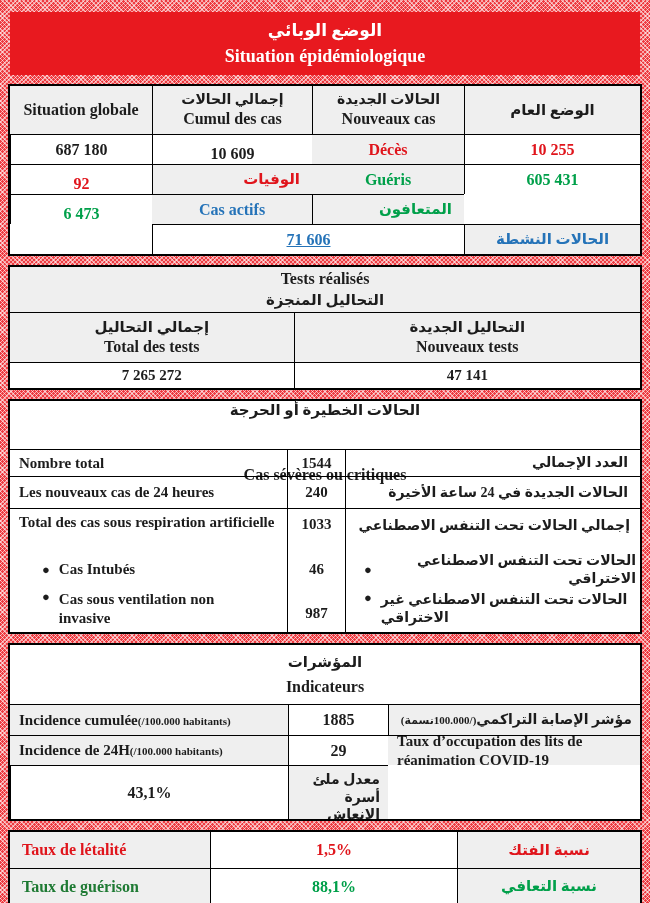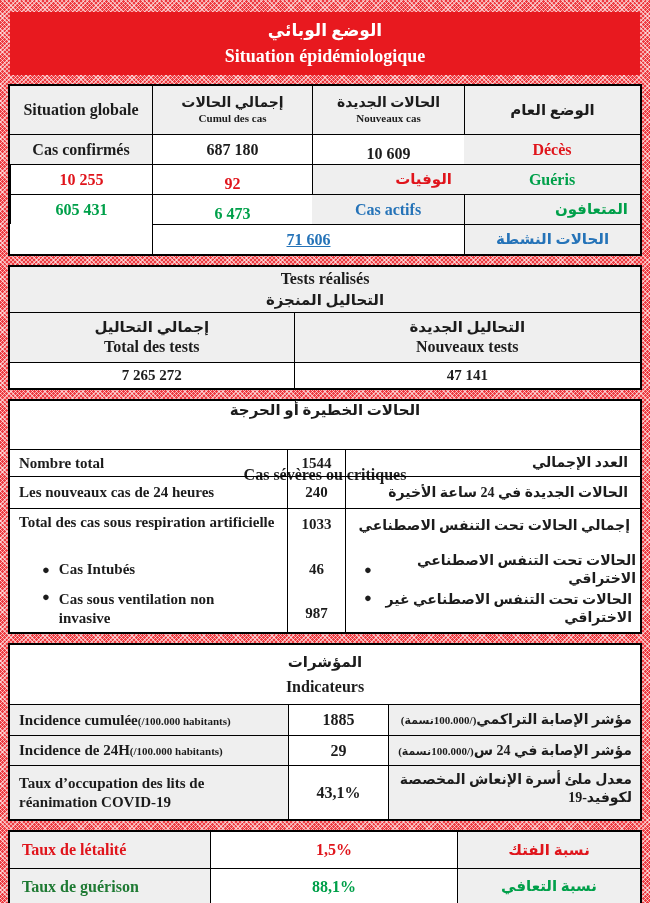--- a/index.html
+++ b/index.html
@@ -58,7 +58,7 @@
   
   .t1{grid-template-columns:142px 160px 152px 1fr;grid-template-rows:48px 30px 30px 30px 30px;}
   .t1 .hdr .ar{font-size:14px;}
-  .t1 .hdr .fr{font-size:11px;}
+  .t1 .hdr .fr{font-size:16px;}
   .t1 .lbl{font-size:16px;}
   .t1 .push-down{padding-top:9px;}
   .t1 .span2{grid-column:2 / span 2;text-decoration:underline;}

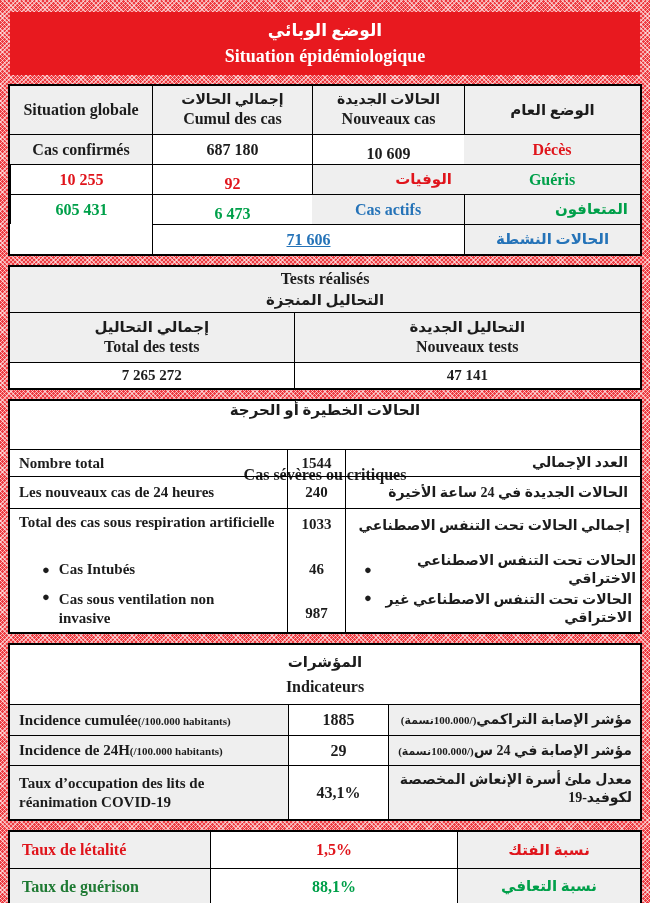--- a/index.html
+++ b/index.html
@@ -116,9 +116,6 @@
       <span class="ar-t" style="font-size:15px">الوضع العام</span>
     </div>
 
-    <div class="cell nl gray lbl">
-        <span>Cas confirmés</span>
-      </div>
     <div class="cell num">
         <span>687 180</span>
       </div>

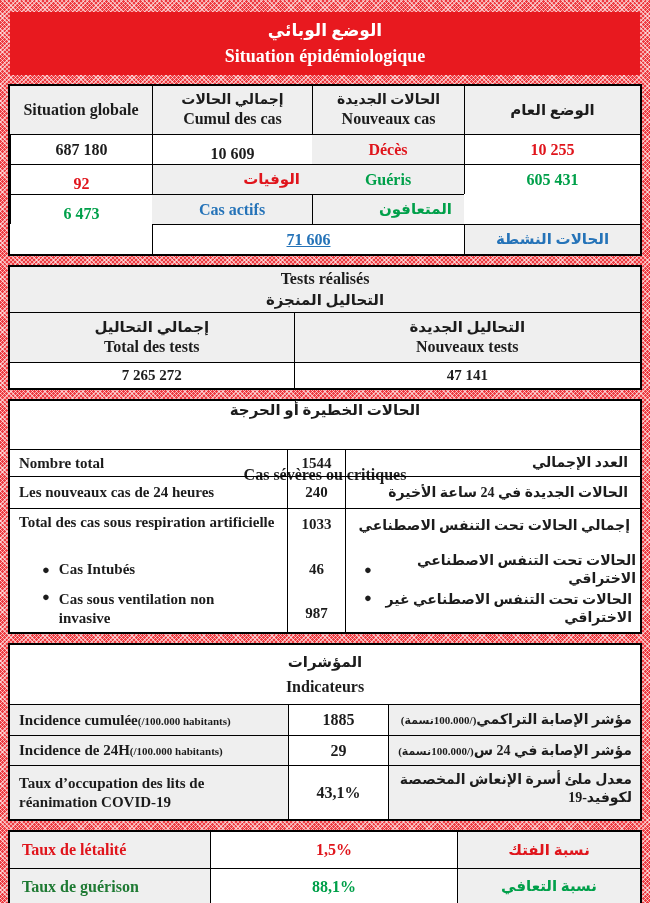--- a/index.html
+++ b/index.html
@@ -250,7 +250,7 @@
         <div class="subrow sub-c ar-t" style="padding:0 4px 0 18px;">
           <span class="bullet-line" style="direction:ltr;align-items:flex-start;">
               <span class="dot">●</span>
-              <span class="rtl" style="text-align:right;padding-right:4px;">الحالات تحت التنفس الاصطناعي غير الاختراقي</span>
+              <span class="rtl" style="text-align:left;padding-right:4px;">الحالات تحت التنفس الاصطناعي غير الاختراقي</span>
             </span>
         </div>
       </div>

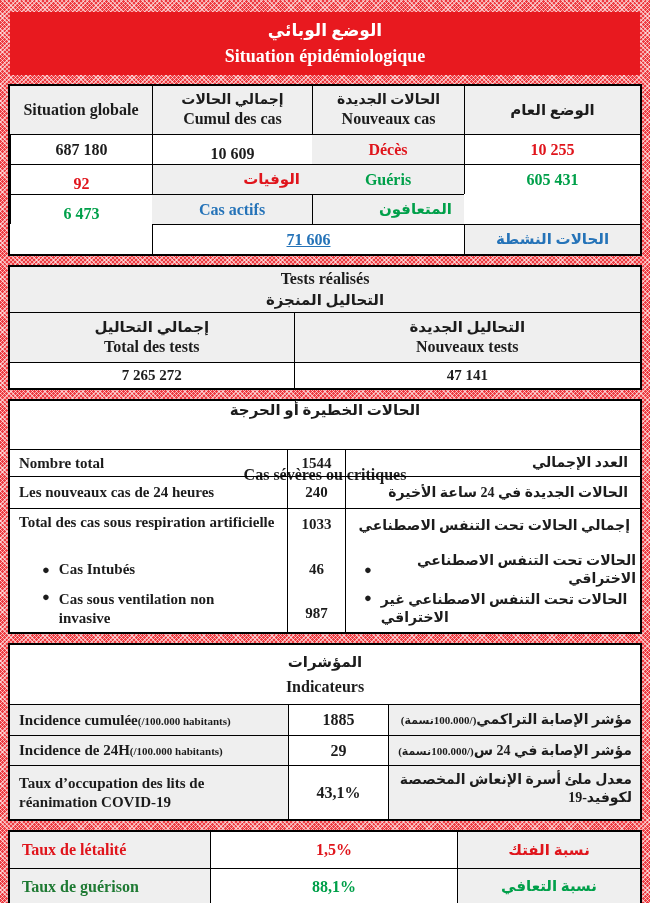--- a/index.html
+++ b/index.html
@@ -279,9 +279,6 @@
       <div class="cell num">
           <span>29</span>
         </div>
-      <div class="cell gray right ar-cell">
-        <span class="ar-t"><span>مؤشر الإصابة في 24 س</span><span class="small">(/100.000نسمة)</span></span>
-      </div>
 
       <div class="cell nl gray left">
         <span class="fr-t" style="max-width:235px;">Taux d’occupation des lits de réanimation COVID-19</span>

